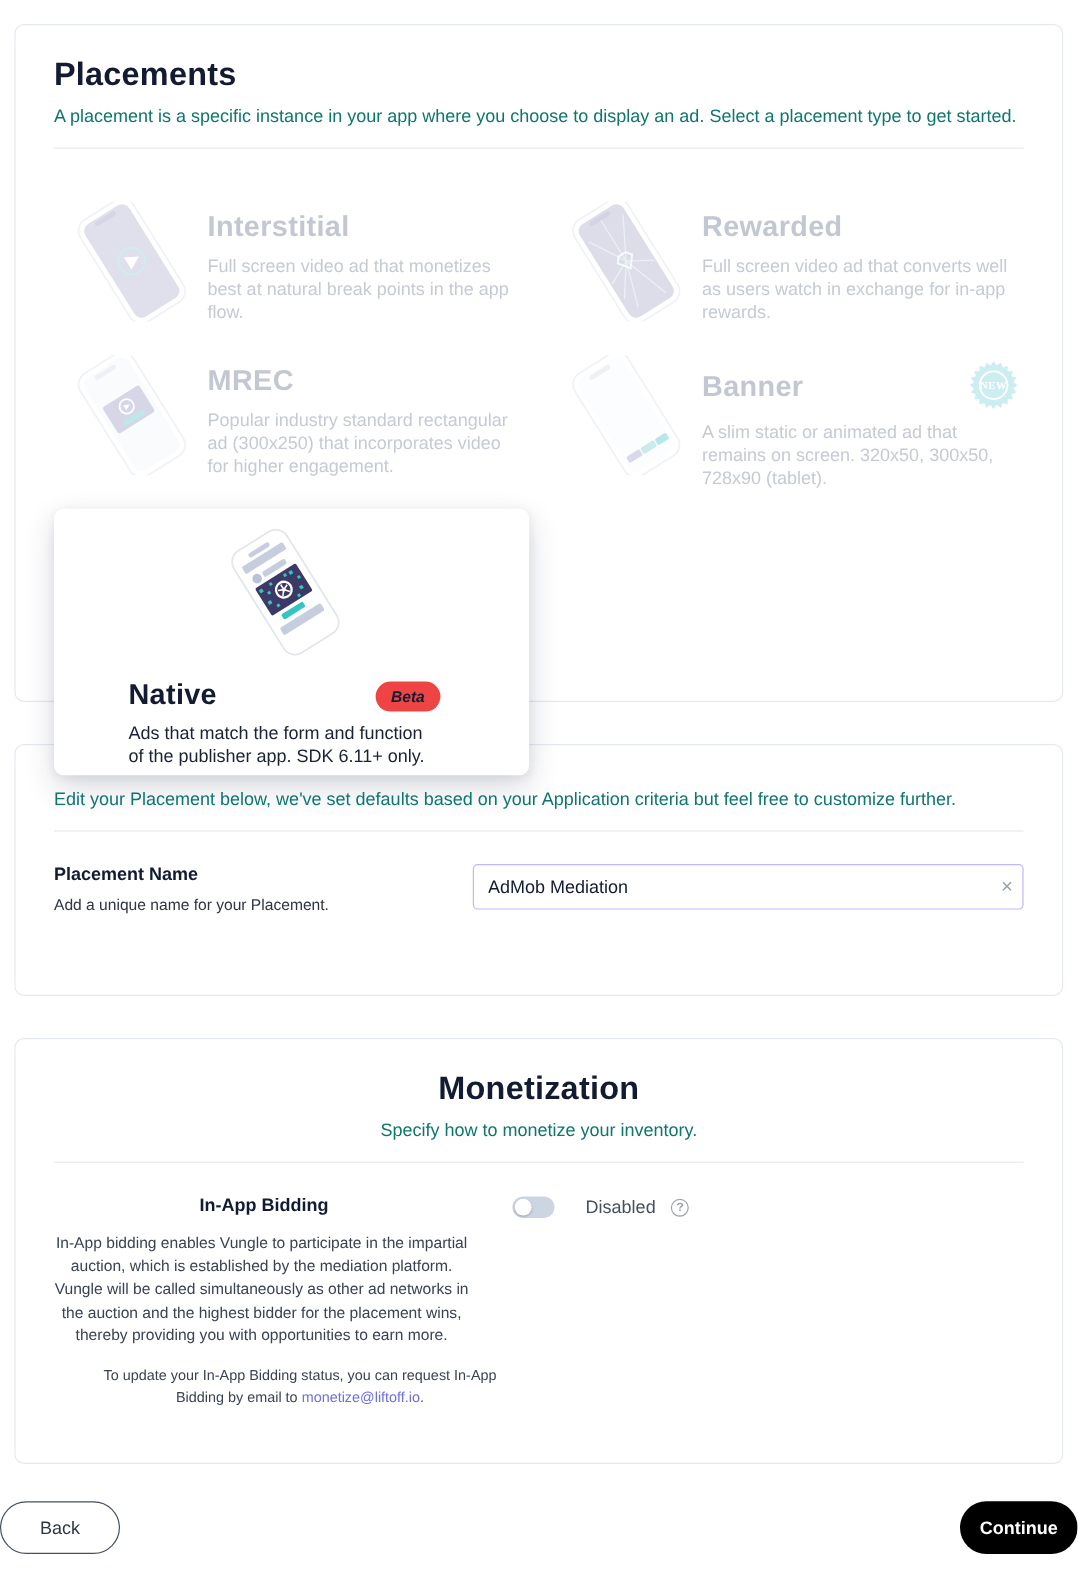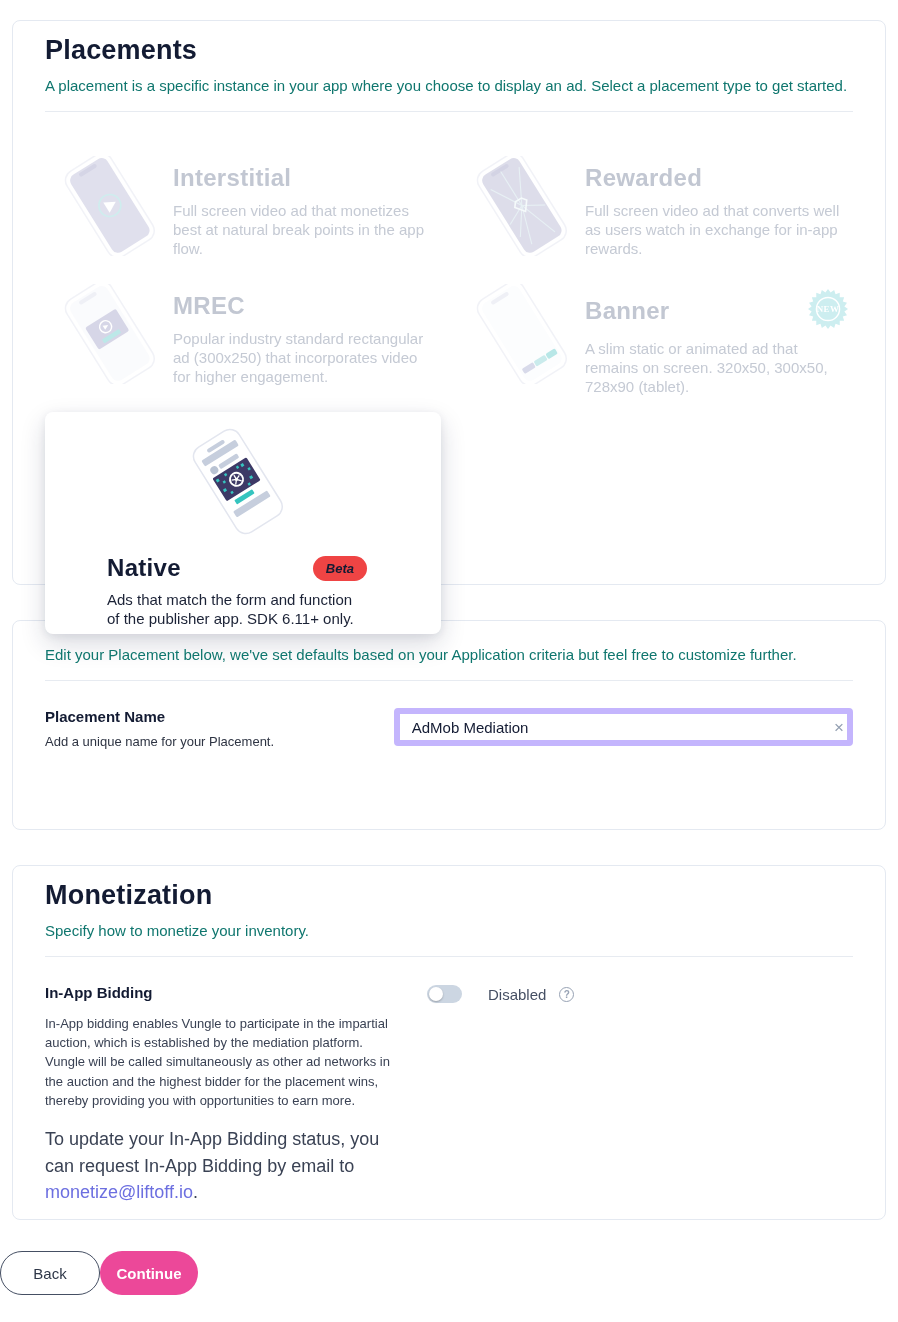--- a/index.html
+++ b/index.html
@@ -9,7 +9,7 @@
   .card {
     margin:0 12px; background:#fff;
     border:1px solid #e4e9f1; border-radius:8px;
-    padding:14px 32px;
+    padding:26px 32px;
   }
   .card-placements   { margin-top:20px; height:565px; }
   .card-customization{ margin-top:35px; height:210px; }

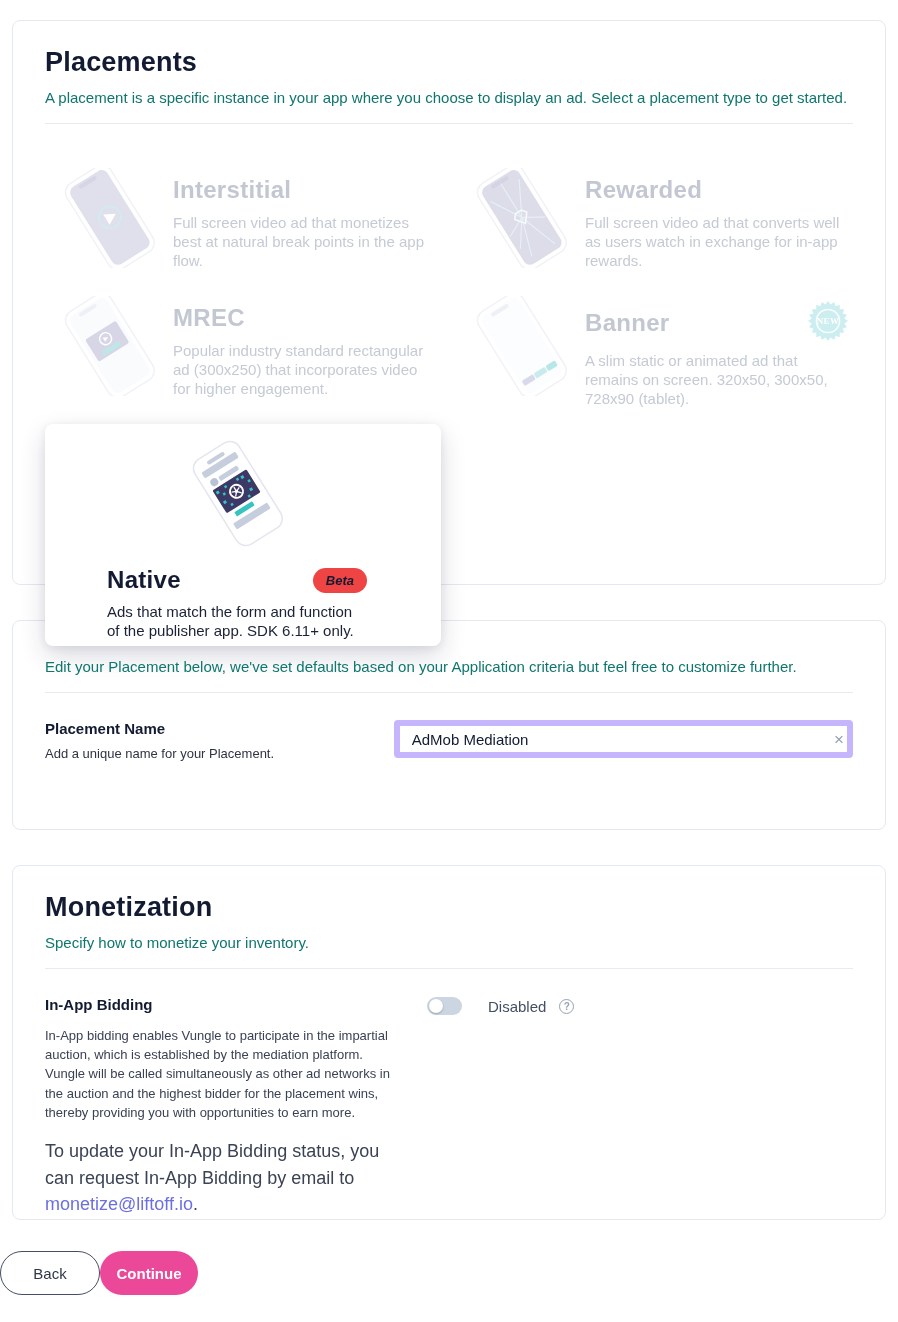--- a/index.html
+++ b/index.html
@@ -56,7 +56,7 @@
   .field-help  { font-size:13px; color:#2e3443; margin-top:9px; }
   .input-wrap { position:relative; width:461px; margin-left:auto; }
   .text-input {
-    width:100%; height:38px; border:6px solid #c4b5fd; border-radius:4px;
+    width:100%; height:38px; border:1px solid #c4b5fd; border-radius:4px;
     padding:0 32px 0 12px; font-size:15px; color:#131b33;
     font-family:"Liberation Sans", sans-serif; outline:none; background:#fff;
   }

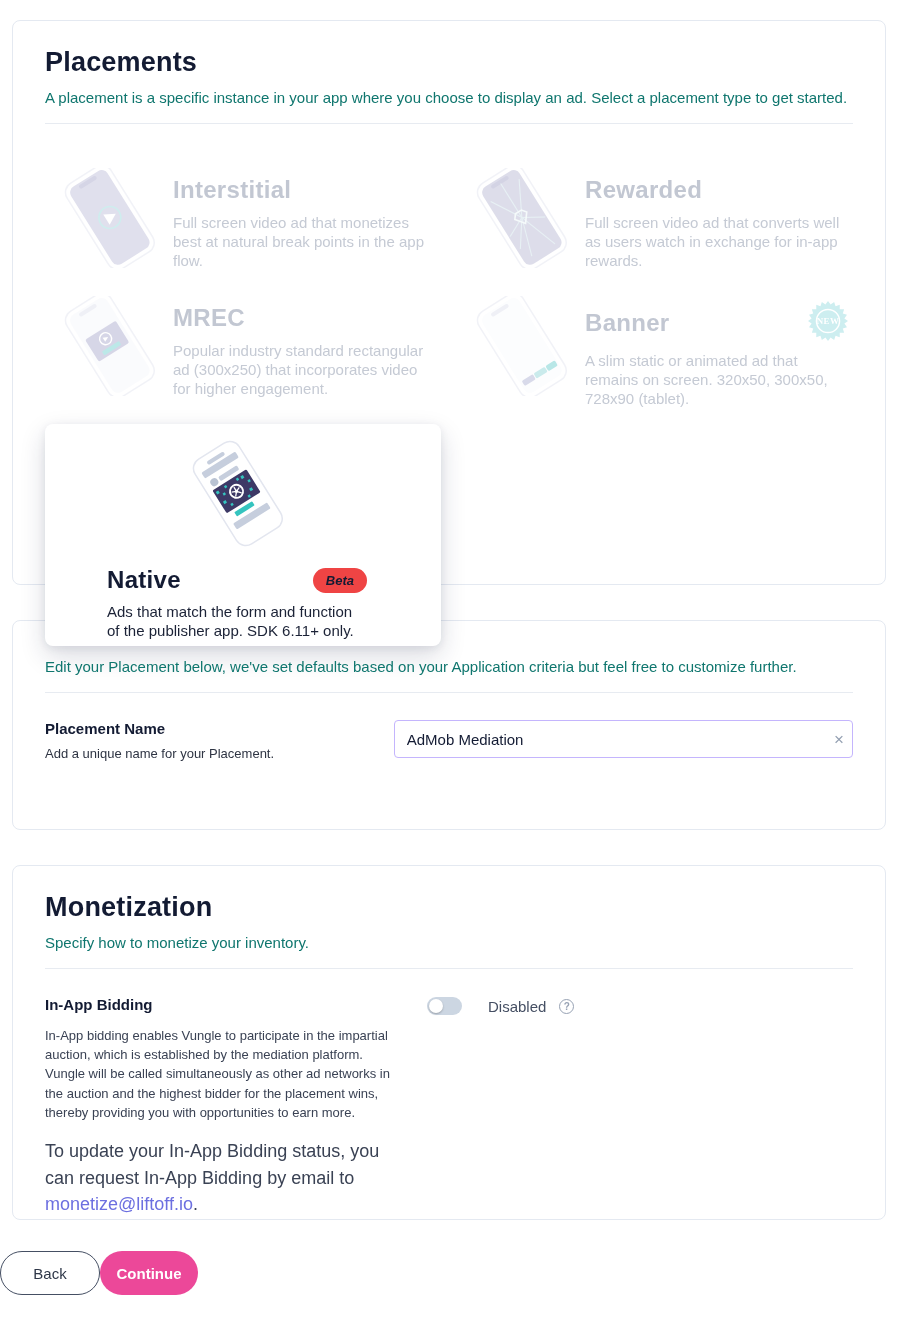--- a/index.html
+++ b/index.html
@@ -13,7 +13,7 @@
   }
   .card-placements   { margin-top:20px; height:565px; }
   .card-customization{ margin-top:35px; height:210px; }
-  .card-monetization { margin-top:35px; height:355px; }
+  .card-monetization { margin-top:35px; height:355px;text-align:center; }
 
   .section-title { font-size:27px; font-weight:800; color:#131b33; letter-spacing:.2px; }
   .section-desc  { font-size:15px; color:#0f766e; margin-top:11px; }

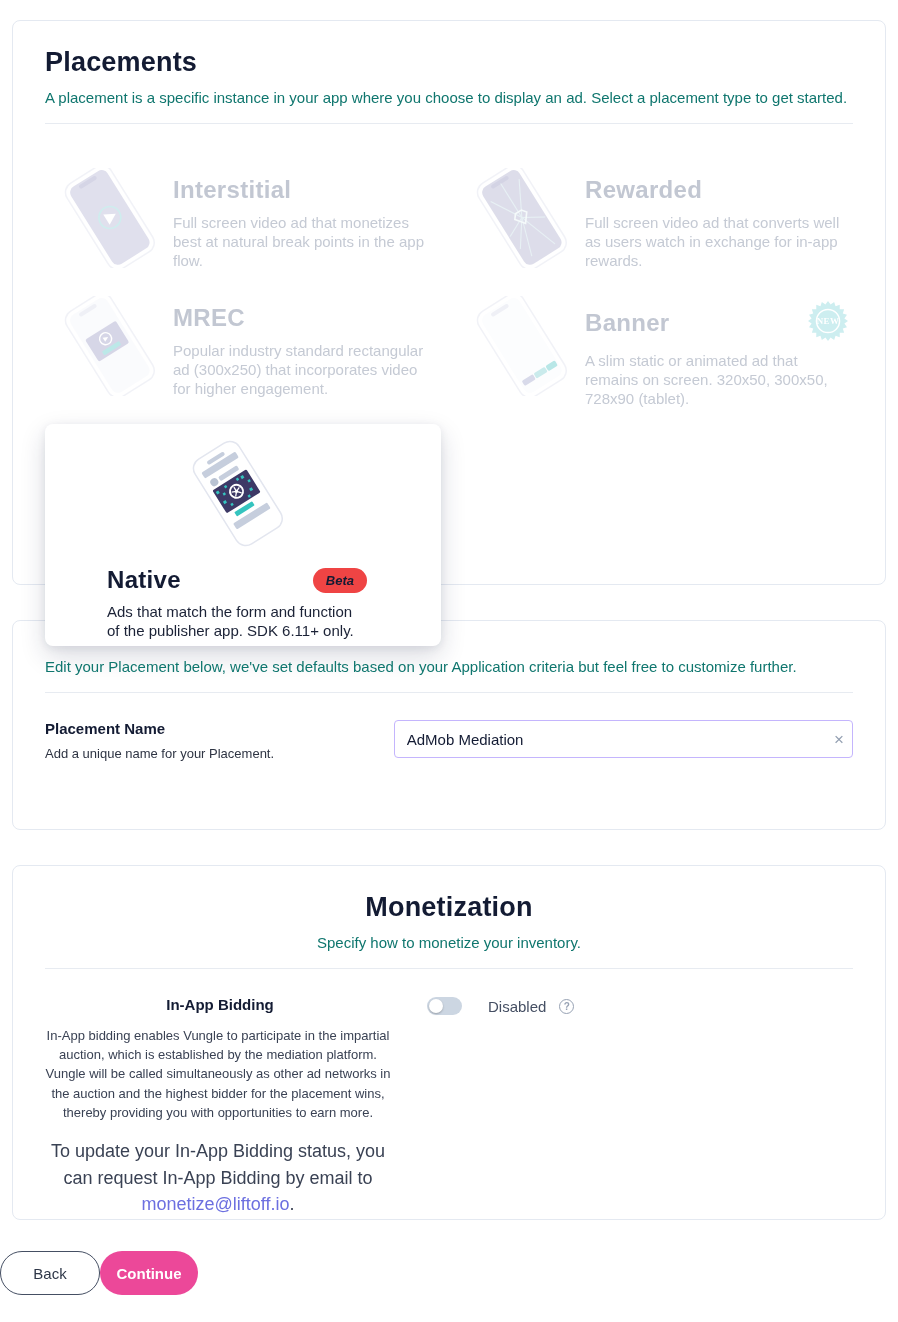--- a/index.html
+++ b/index.html
@@ -71,7 +71,7 @@
   .bid-left { width:350px; }
   .bid-label { font-size:15px; font-weight:700; color:#131b33; }
   .bid-desc { font-size:13px; color:#3a4254; line-height:1.48; margin-top:13px; width:346px; }
-  .bid-note { font-size:18px; color:#3a4254; line-height:1.48; margin-top:16px; width:346px; }
+  .bid-note { font-size:12px; color:#3a4254; line-height:1.48; margin-top:16px; width:346px;margin-left:32px; }
   .bid-link { color:#6c6fe0; text-decoration:none; cursor:pointer; }
   .toggle-row { display:flex; align-items:center; margin-left:32px; padding-top:1px; }
   .toggle {

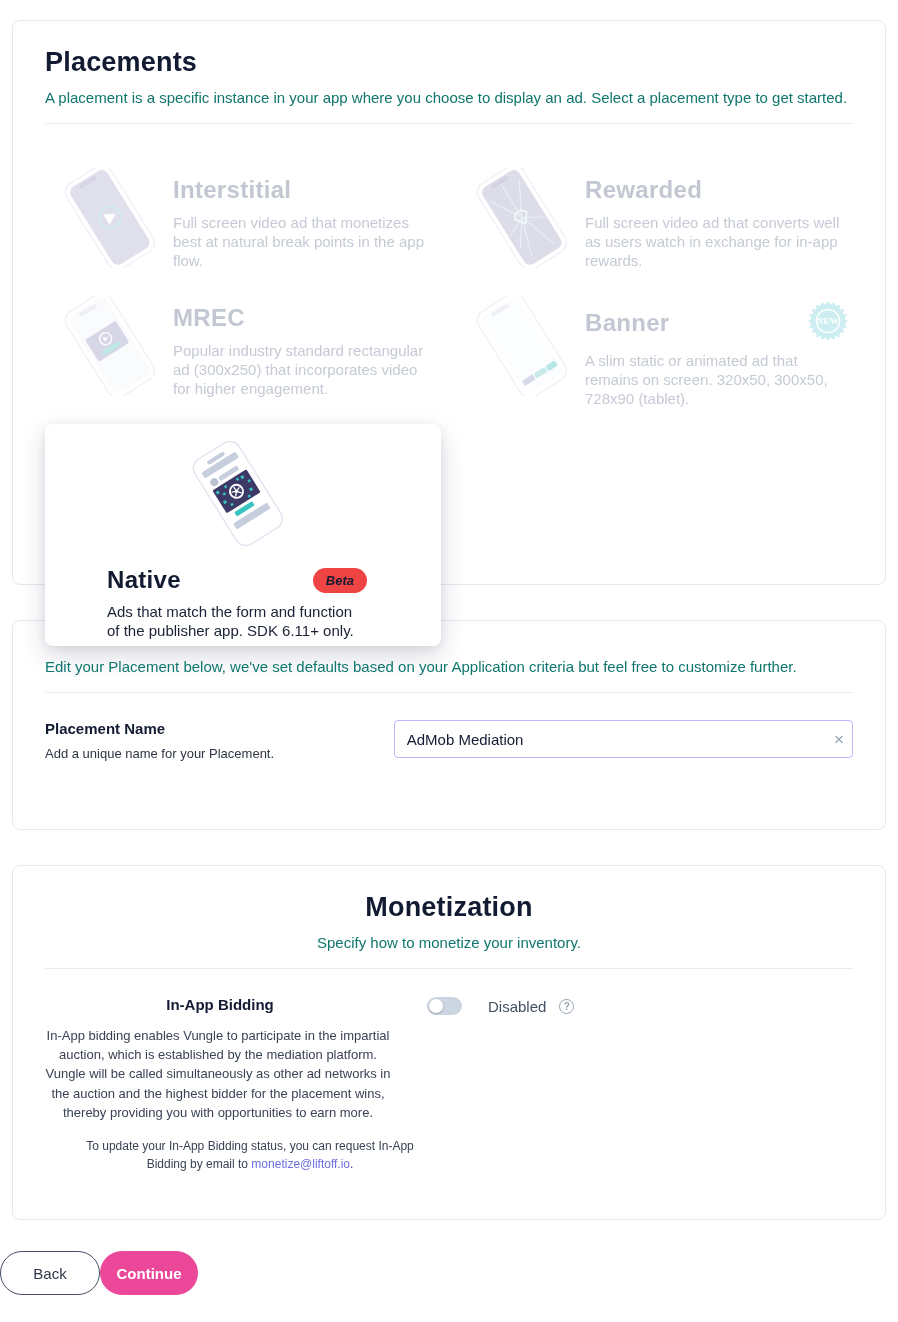--- a/index.html
+++ b/index.html
@@ -90,7 +90,7 @@
   }
 
   
-  .footer { margin-top:31px; display:flex; justify-content:flex-start; }
+  .footer { margin-top:31px; display:flex; justify-content:space-between; gap:10px; }
   .btn { height:44px; border-radius:22px; font-size:15px; cursor:pointer;
          font-family:"Liberation Sans", sans-serif; }
   .btn-back { width:100px; background:#fff; border:1px solid #454f63; color:#2e3748; }

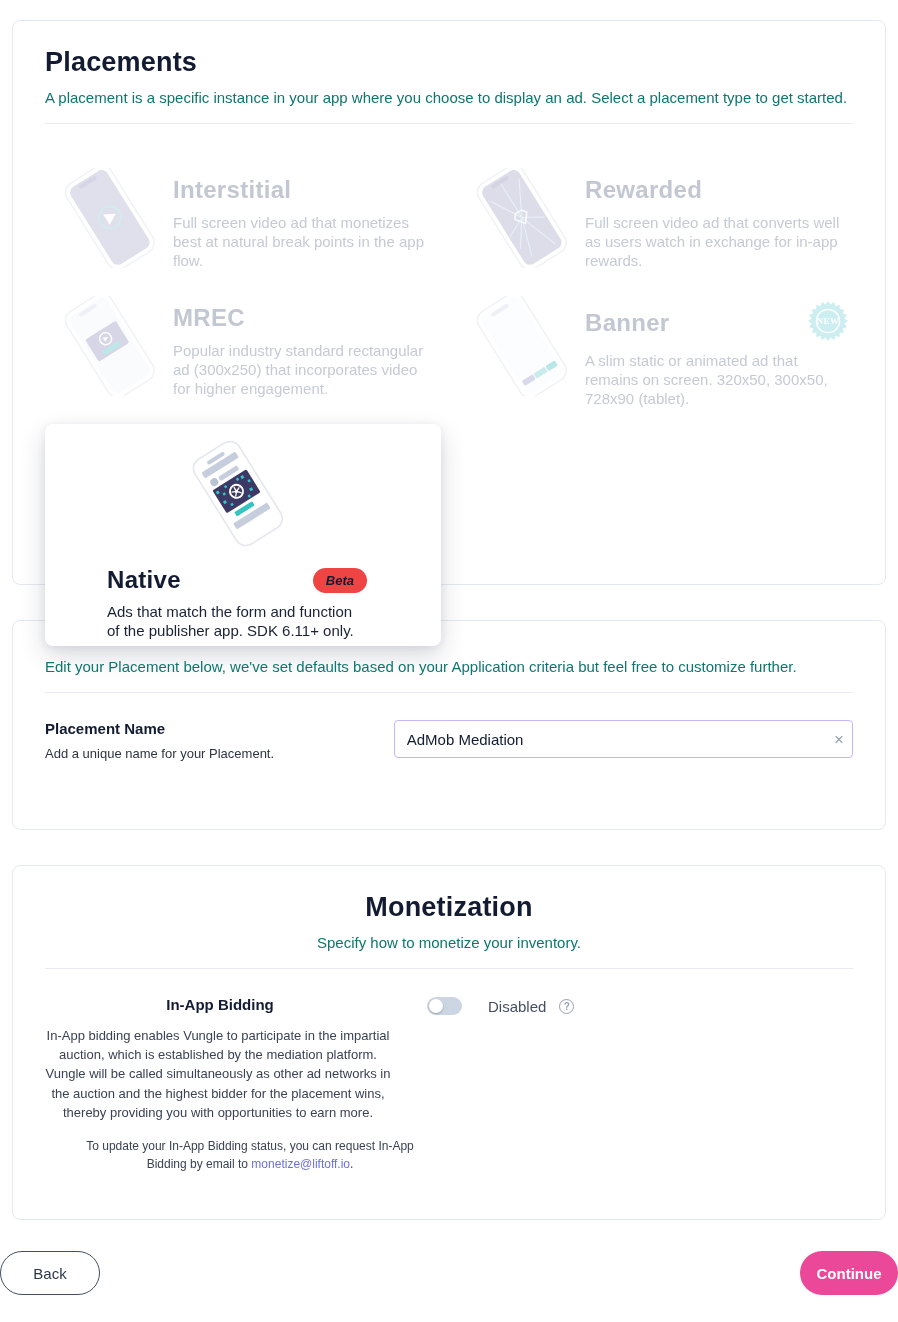--- a/index.html
+++ b/index.html
@@ -94,7 +94,7 @@
   .btn { height:44px; border-radius:22px; font-size:15px; cursor:pointer;
          font-family:"Liberation Sans", sans-serif; }
   .btn-back { width:100px; background:#fff; border:1px solid #454f63; color:#2e3748; }
-  .btn-continue { width:98px; background:#ec4899; border:none; color:#fff; font-weight:600; }
+  .btn-continue { width:98px; background:#000000; border:none; color:#fff; font-weight:600; }
 </style>
 </head>
 <body>

